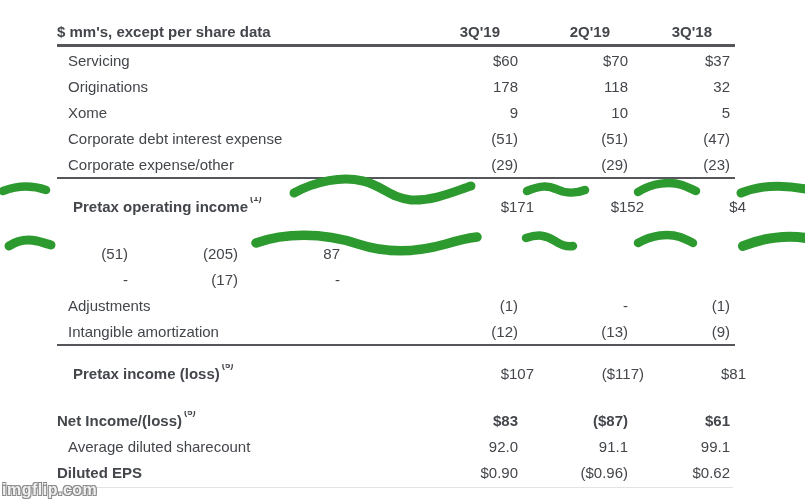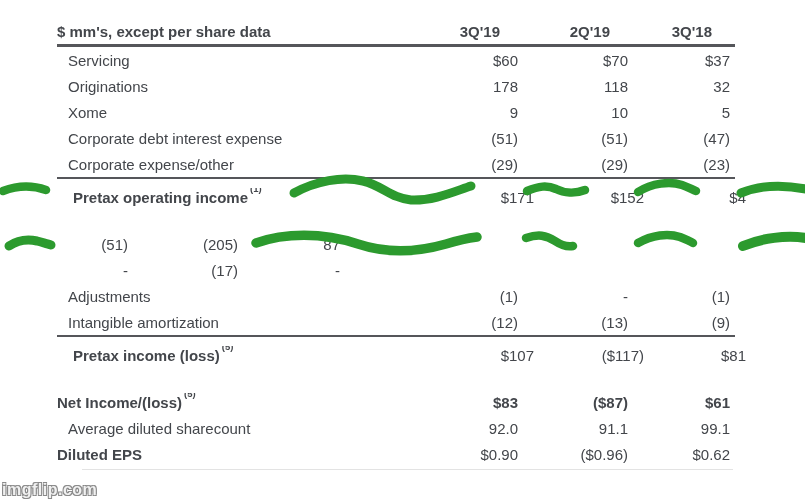--- a/index.html
+++ b/index.html
@@ -37,7 +37,7 @@
   .cell.v3 { width: 102px; }
   .row.header .cell.val { padding-right: 18px; }
   .row.bold-vals .cell.val { font-weight: bold; }
-  .row.rule-after { margin-bottom: 7px; }
+  .row.rule-after { margin-bottom: 16px; }
   .row.rule-after::after {
     content: ""; position: absolute; left: 57px; right: 70px; bottom: -2px;
     height: 2px; background: #55565a;

